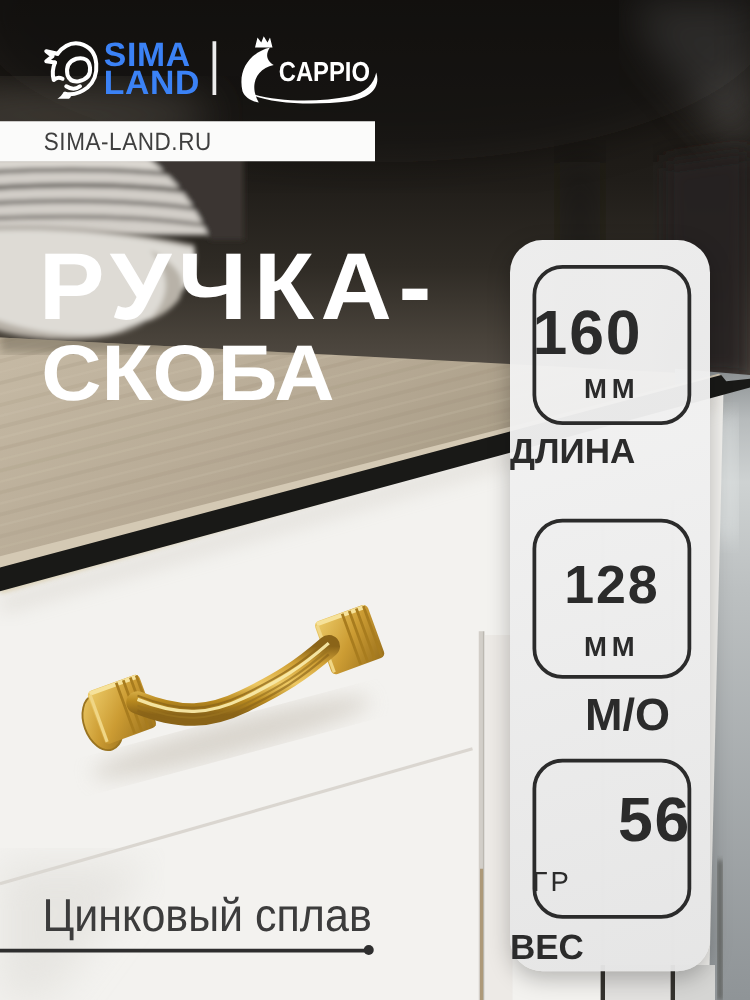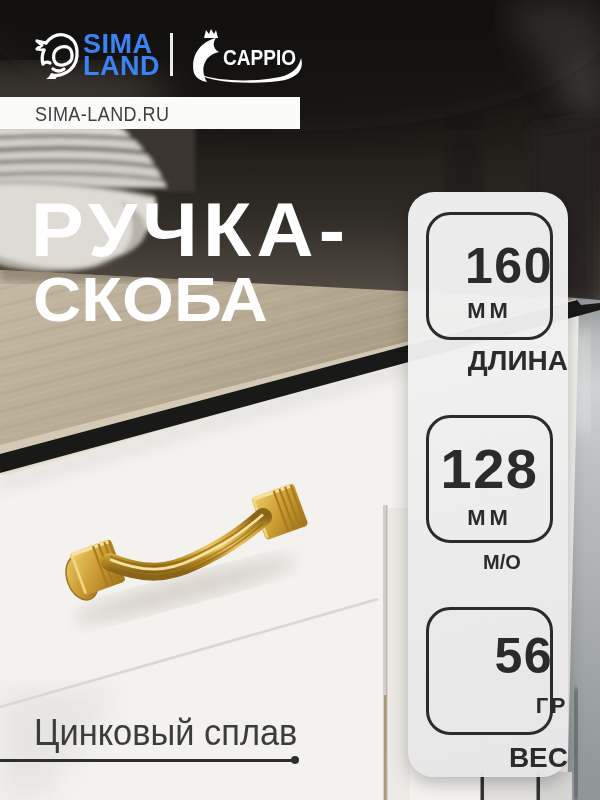--- a/index.html
+++ b/index.html
@@ -211,7 +211,7 @@
 
 <div class="abs" style="left:426px;top:212px;width:121px;height:122px;border:3px solid #2b2b2b;border-radius:24px;"></div>
 
-<div class="abs" style="left:426px;top:242px;width:127px;text-align:right;color:#2b2b2b;font-weight:bold;font-size:50px;line-height:49px;letter-spacing:1.5px;">160</div>
+<div class="abs" style="left:426px;top:242px;width:127px;text-align:left;color:#2b2b2b;font-weight:bold;font-size:50px;line-height:49px;letter-spacing:1.5px;">160</div>
 
 <div class="abs" style="left:426px;top:300px;width:127px;text-align:center;color:#2b2b2b;font-weight:bold;font-size:22px;line-height:21px;letter-spacing:4px;">ММ</div>
 

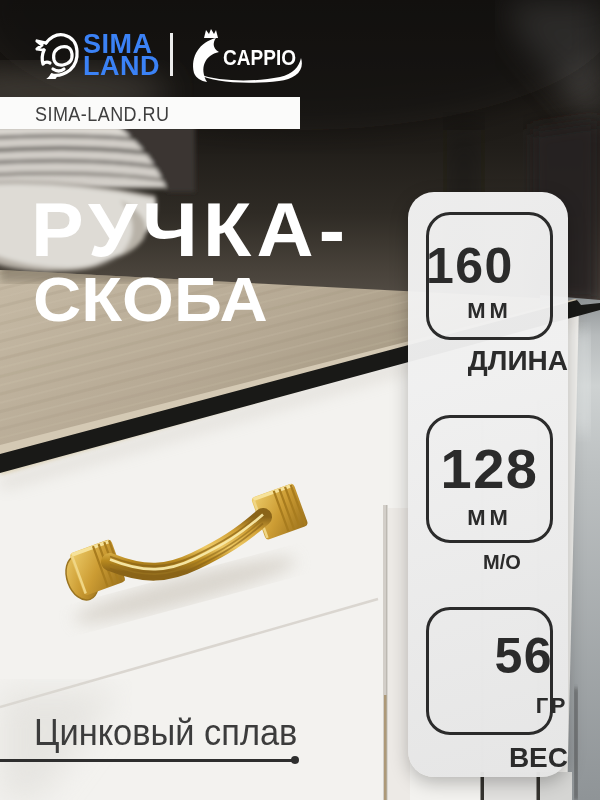--- a/index.html
+++ b/index.html
@@ -215,7 +215,7 @@
 
 <div class="abs" style="left:426px;top:300px;width:127px;text-align:center;color:#2b2b2b;font-weight:bold;font-size:22px;line-height:21px;letter-spacing:4px;">ММ</div>
 
-<div class="abs" style="left:408px;top:345px;width:160px;text-align:right;color:#2b2b2b;font-weight:bold;font-size:28px;letter-spacing:0px;">ДЛИНА</div>
+<div class="abs" style="left:408px;top:345px;width:160px;text-align:left;color:#2b2b2b;font-weight:bold;font-size:28px;letter-spacing:0px;">ДЛИНА</div>
 
 <div class="abs" style="left:426px;top:415px;width:121px;height:122px;border:3px solid #2b2b2b;border-radius:24px;"></div>
 

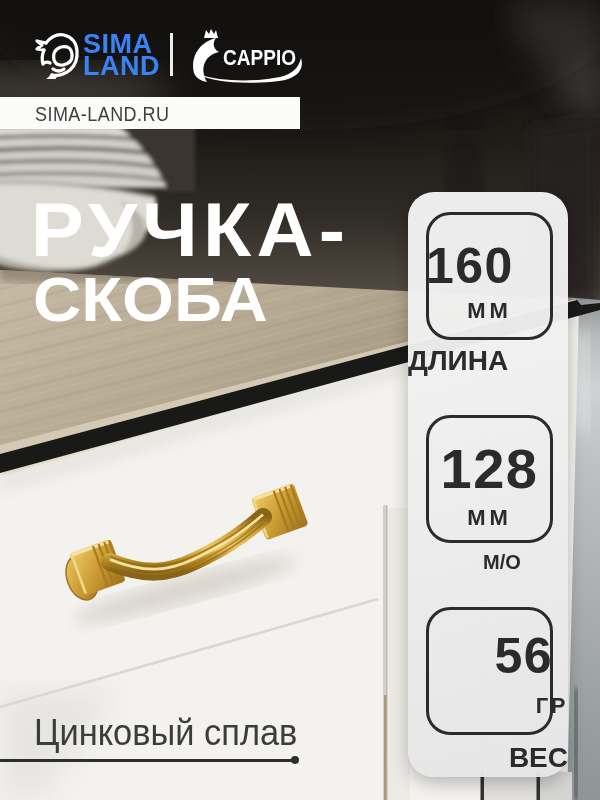--- a/index.html
+++ b/index.html
@@ -219,7 +219,7 @@
 
 <div class="abs" style="left:426px;top:415px;width:121px;height:122px;border:3px solid #2b2b2b;border-radius:24px;"></div>
 
-<div class="abs" style="left:426px;top:444px;width:127px;text-align:center;color:#2b2b2b;font-weight:bold;font-size:56px;line-height:49px;letter-spacing:1.5px;">128</div>
+<div class="abs" style="left:426px;top:444px;width:127px;text-align:center;color:#2b2b2b;font-weight:bold;font-size:43px;line-height:49px;letter-spacing:1.5px;">128</div>
 
 <div class="abs" style="left:426px;top:507px;width:127px;text-align:center;color:#2b2b2b;font-weight:bold;font-size:22px;line-height:21px;letter-spacing:4px;">ММ</div>
 

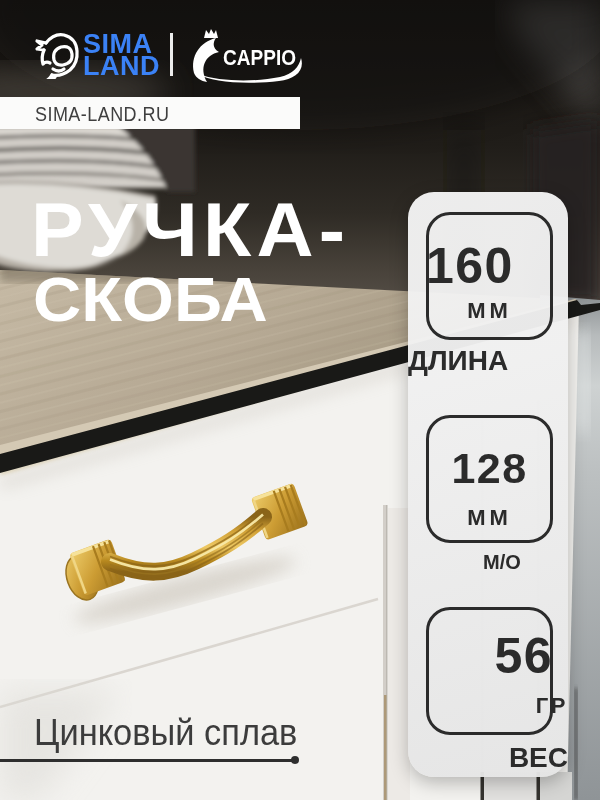--- a/index.html
+++ b/index.html
@@ -223,7 +223,7 @@
 
 <div class="abs" style="left:426px;top:507px;width:127px;text-align:center;color:#2b2b2b;font-weight:bold;font-size:22px;line-height:21px;letter-spacing:4px;">ММ</div>
 
-<div class="abs" style="left:408px;top:551px;width:188px;text-align:center;color:#2b2b2b;font-weight:bold;font-size:20px;letter-spacing:0px;">М/О</div>
+<div class="abs" style="left:408px;top:551px;width:188px;text-align:center;color:#2b2b2b;font-weight:bold;font-size:36px;letter-spacing:0px;">М/О</div>
 
 <div class="abs" style="left:426px;top:607px;width:121px;height:122px;border:3px solid #2b2b2b;border-radius:24px;"></div>
 

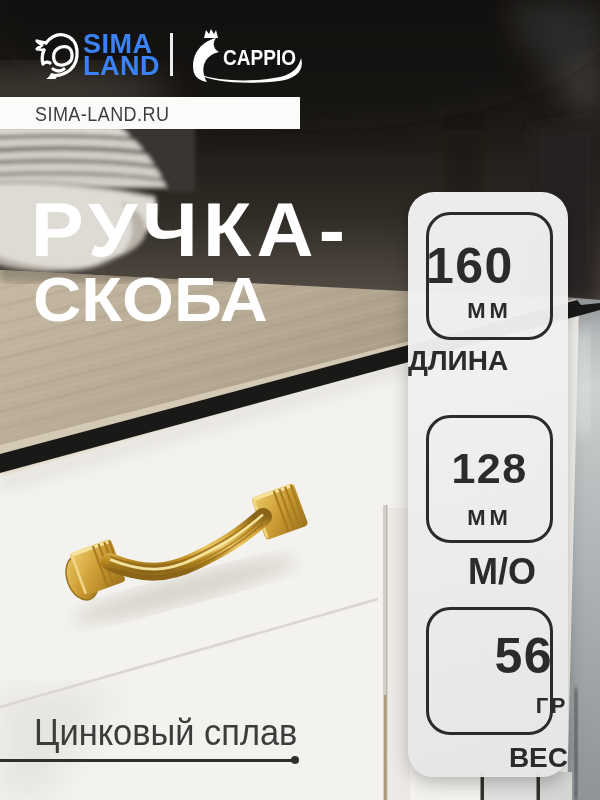--- a/index.html
+++ b/index.html
@@ -229,7 +229,7 @@
 
 <div class="abs" style="left:426px;top:632px;width:127px;text-align:right;color:#2b2b2b;font-weight:bold;font-size:50px;line-height:49px;letter-spacing:1.5px;">56</div>
 
-<div class="abs" style="left:426px;top:695px;width:142px;text-align:right;color:#2b2b2b;font-weight:bold;font-size:22px;line-height:21px;letter-spacing:2.5px;">ГР</div>
+<div class="abs" style="left:426px;top:695px;width:142px;text-align:left;color:#2b2b2b;font-weight:normal;font-size:22px;line-height:21px;letter-spacing:2.5px;">ГР</div>
 
 <div class="abs" style="left:408px;top:742px;width:160px;text-align:right;color:#2b2b2b;font-weight:bold;font-size:28px;letter-spacing:0px;">ВЕС</div>
 

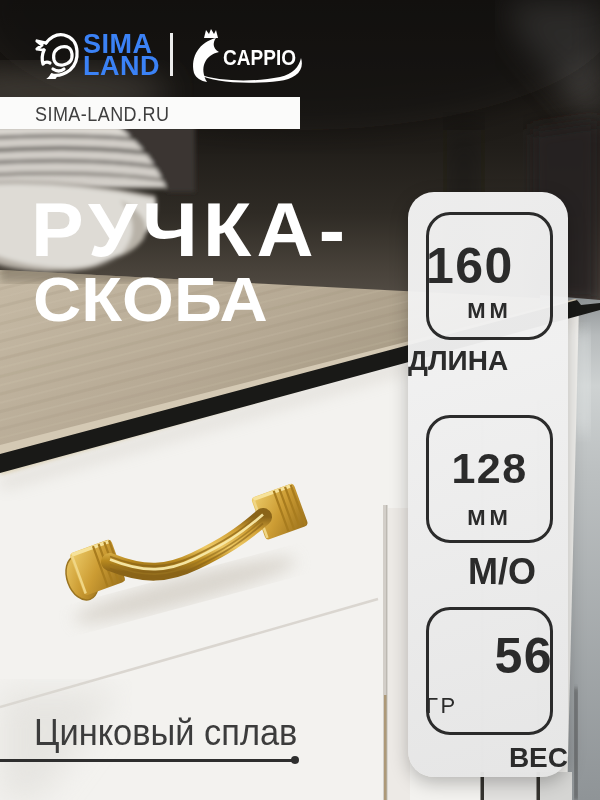--- a/index.html
+++ b/index.html
@@ -231,7 +231,7 @@
 
 <div class="abs" style="left:426px;top:695px;width:142px;text-align:left;color:#2b2b2b;font-weight:normal;font-size:22px;line-height:21px;letter-spacing:2.5px;">ГР</div>
 
-<div class="abs" style="left:408px;top:742px;width:160px;text-align:right;color:#2b2b2b;font-weight:bold;font-size:28px;letter-spacing:0px;">ВЕС</div>
+<div class="abs" style="left:408px;top:742px;width:160px;text-align:left;color:#2b2b2b;font-weight:bold;font-size:28px;letter-spacing:0px;">ВЕС</div>
 
 <div class="abs" style="left:34px;top:712px;color:#3c3c3c;font-size:37px;letter-spacing:0px;transform:scaleX(0.93);transform-origin:left top;">Цинковый сплав</div>
 

